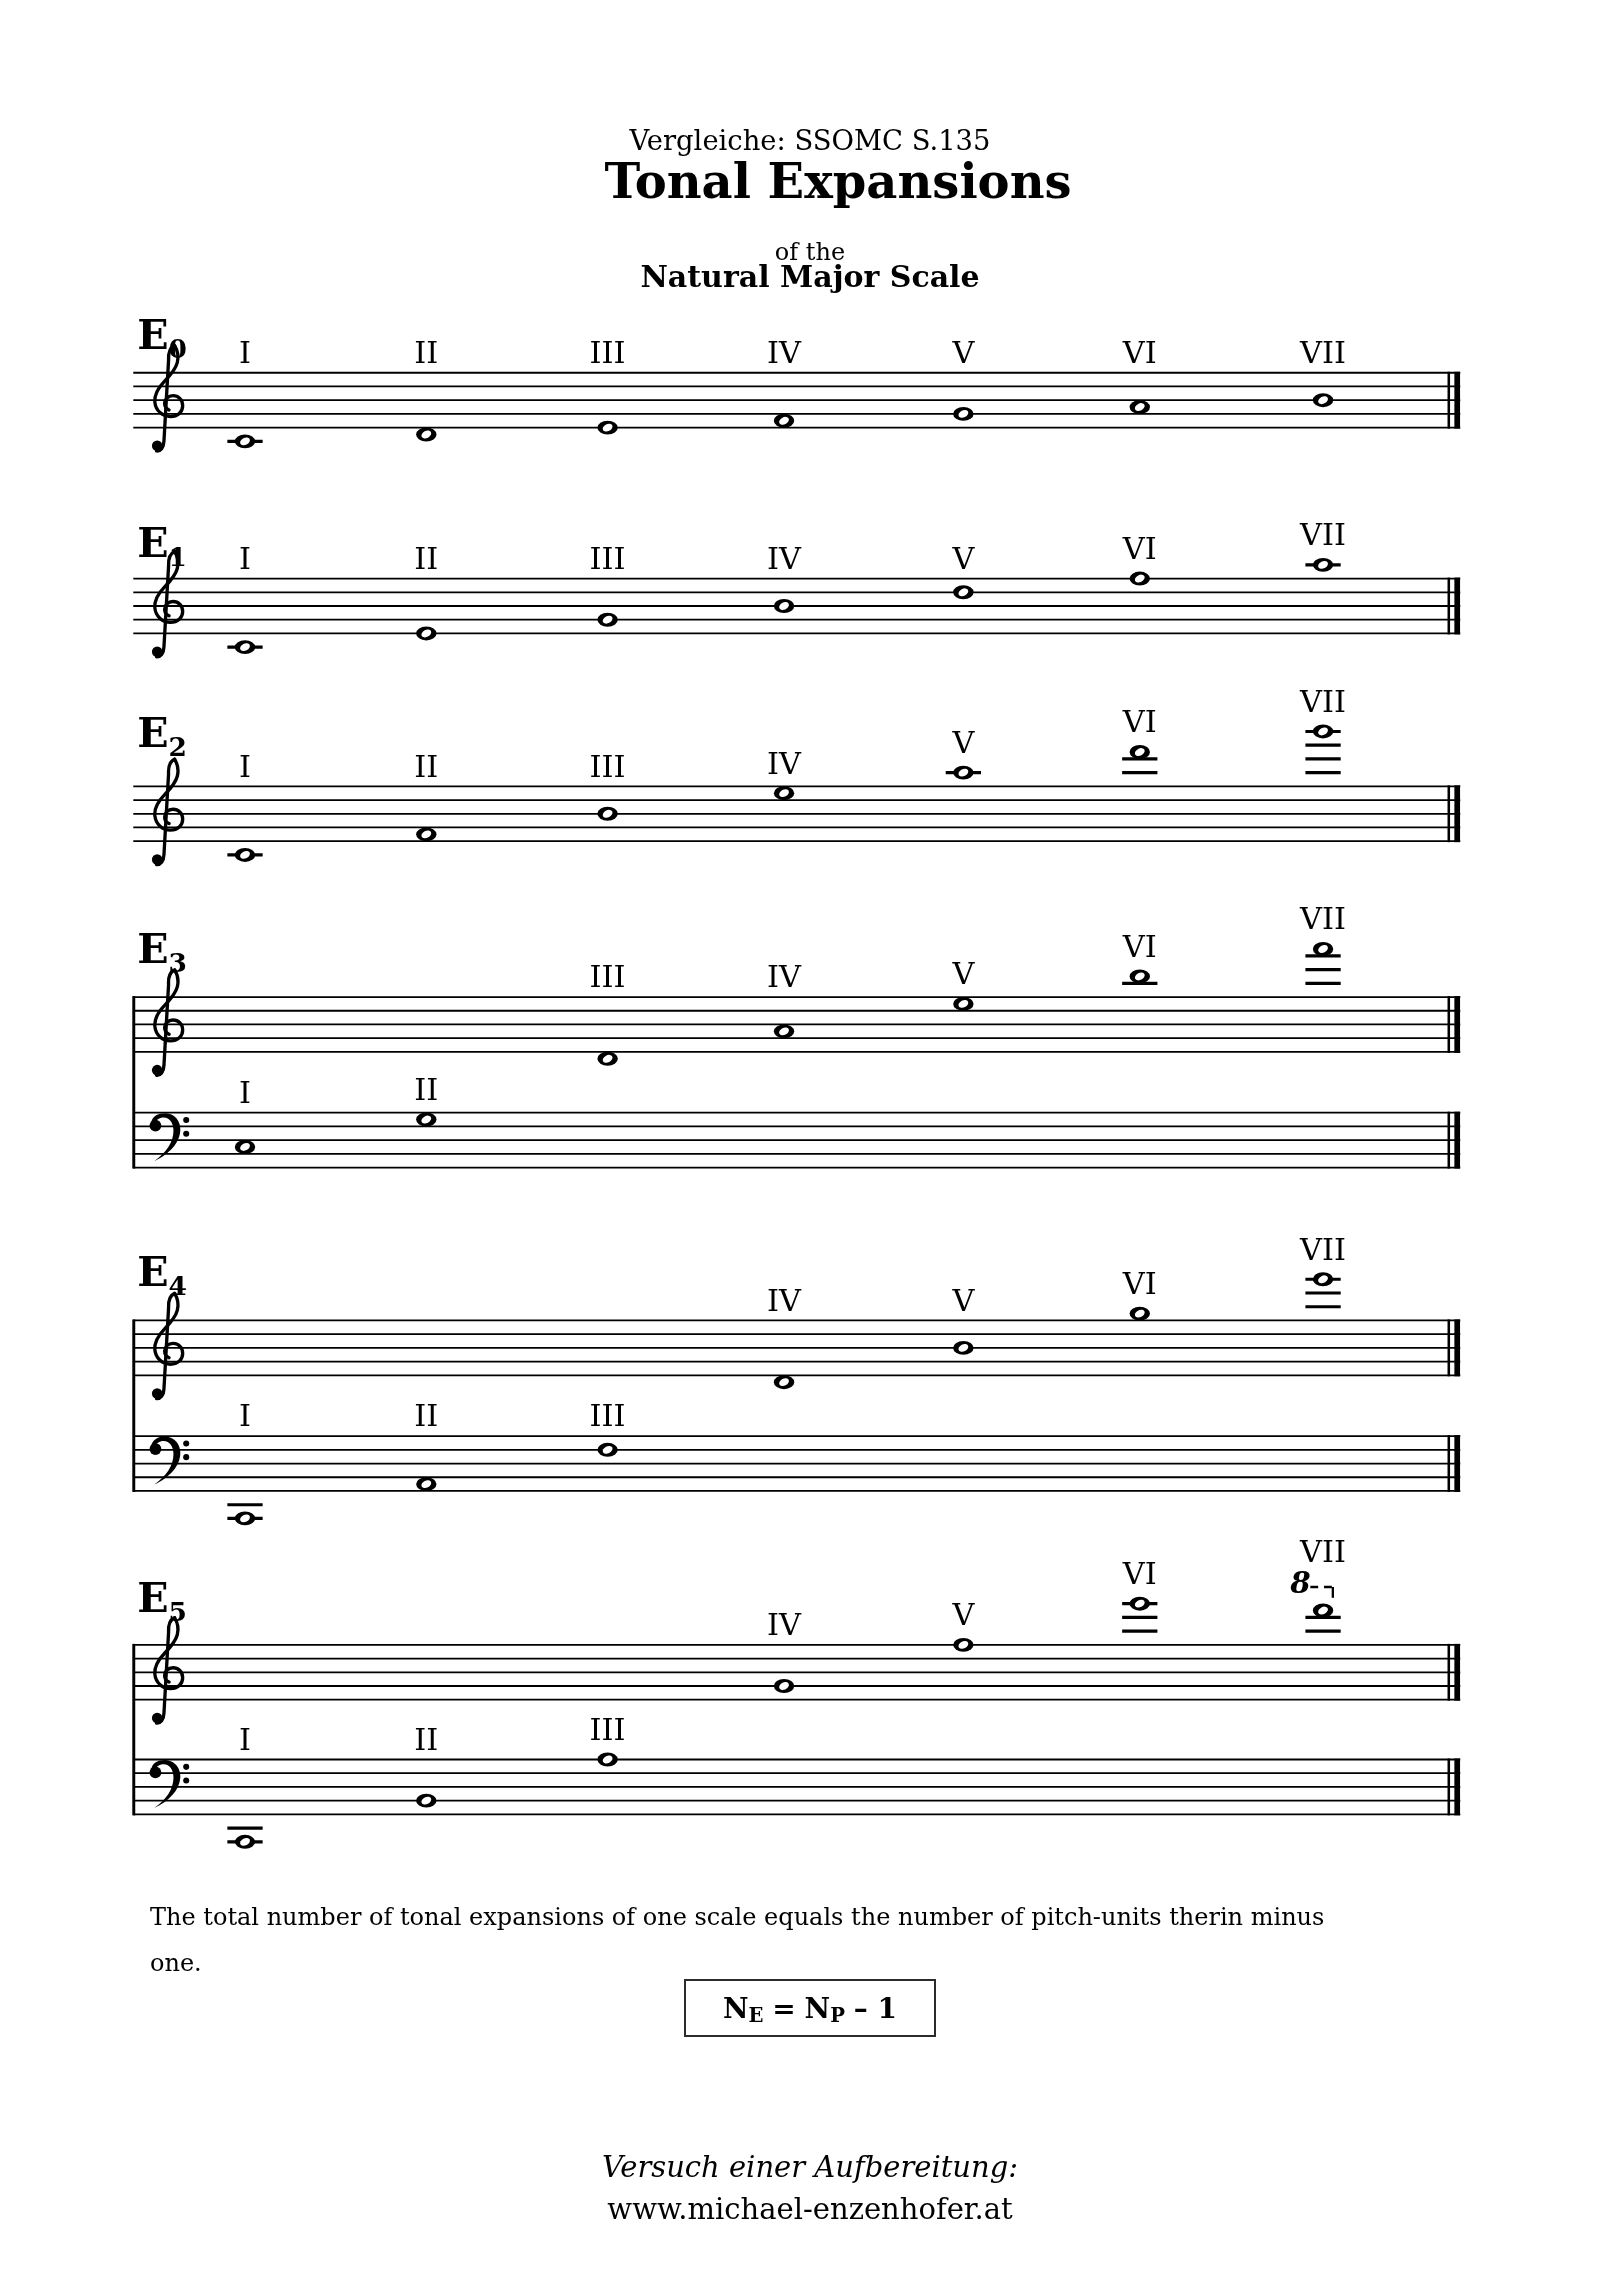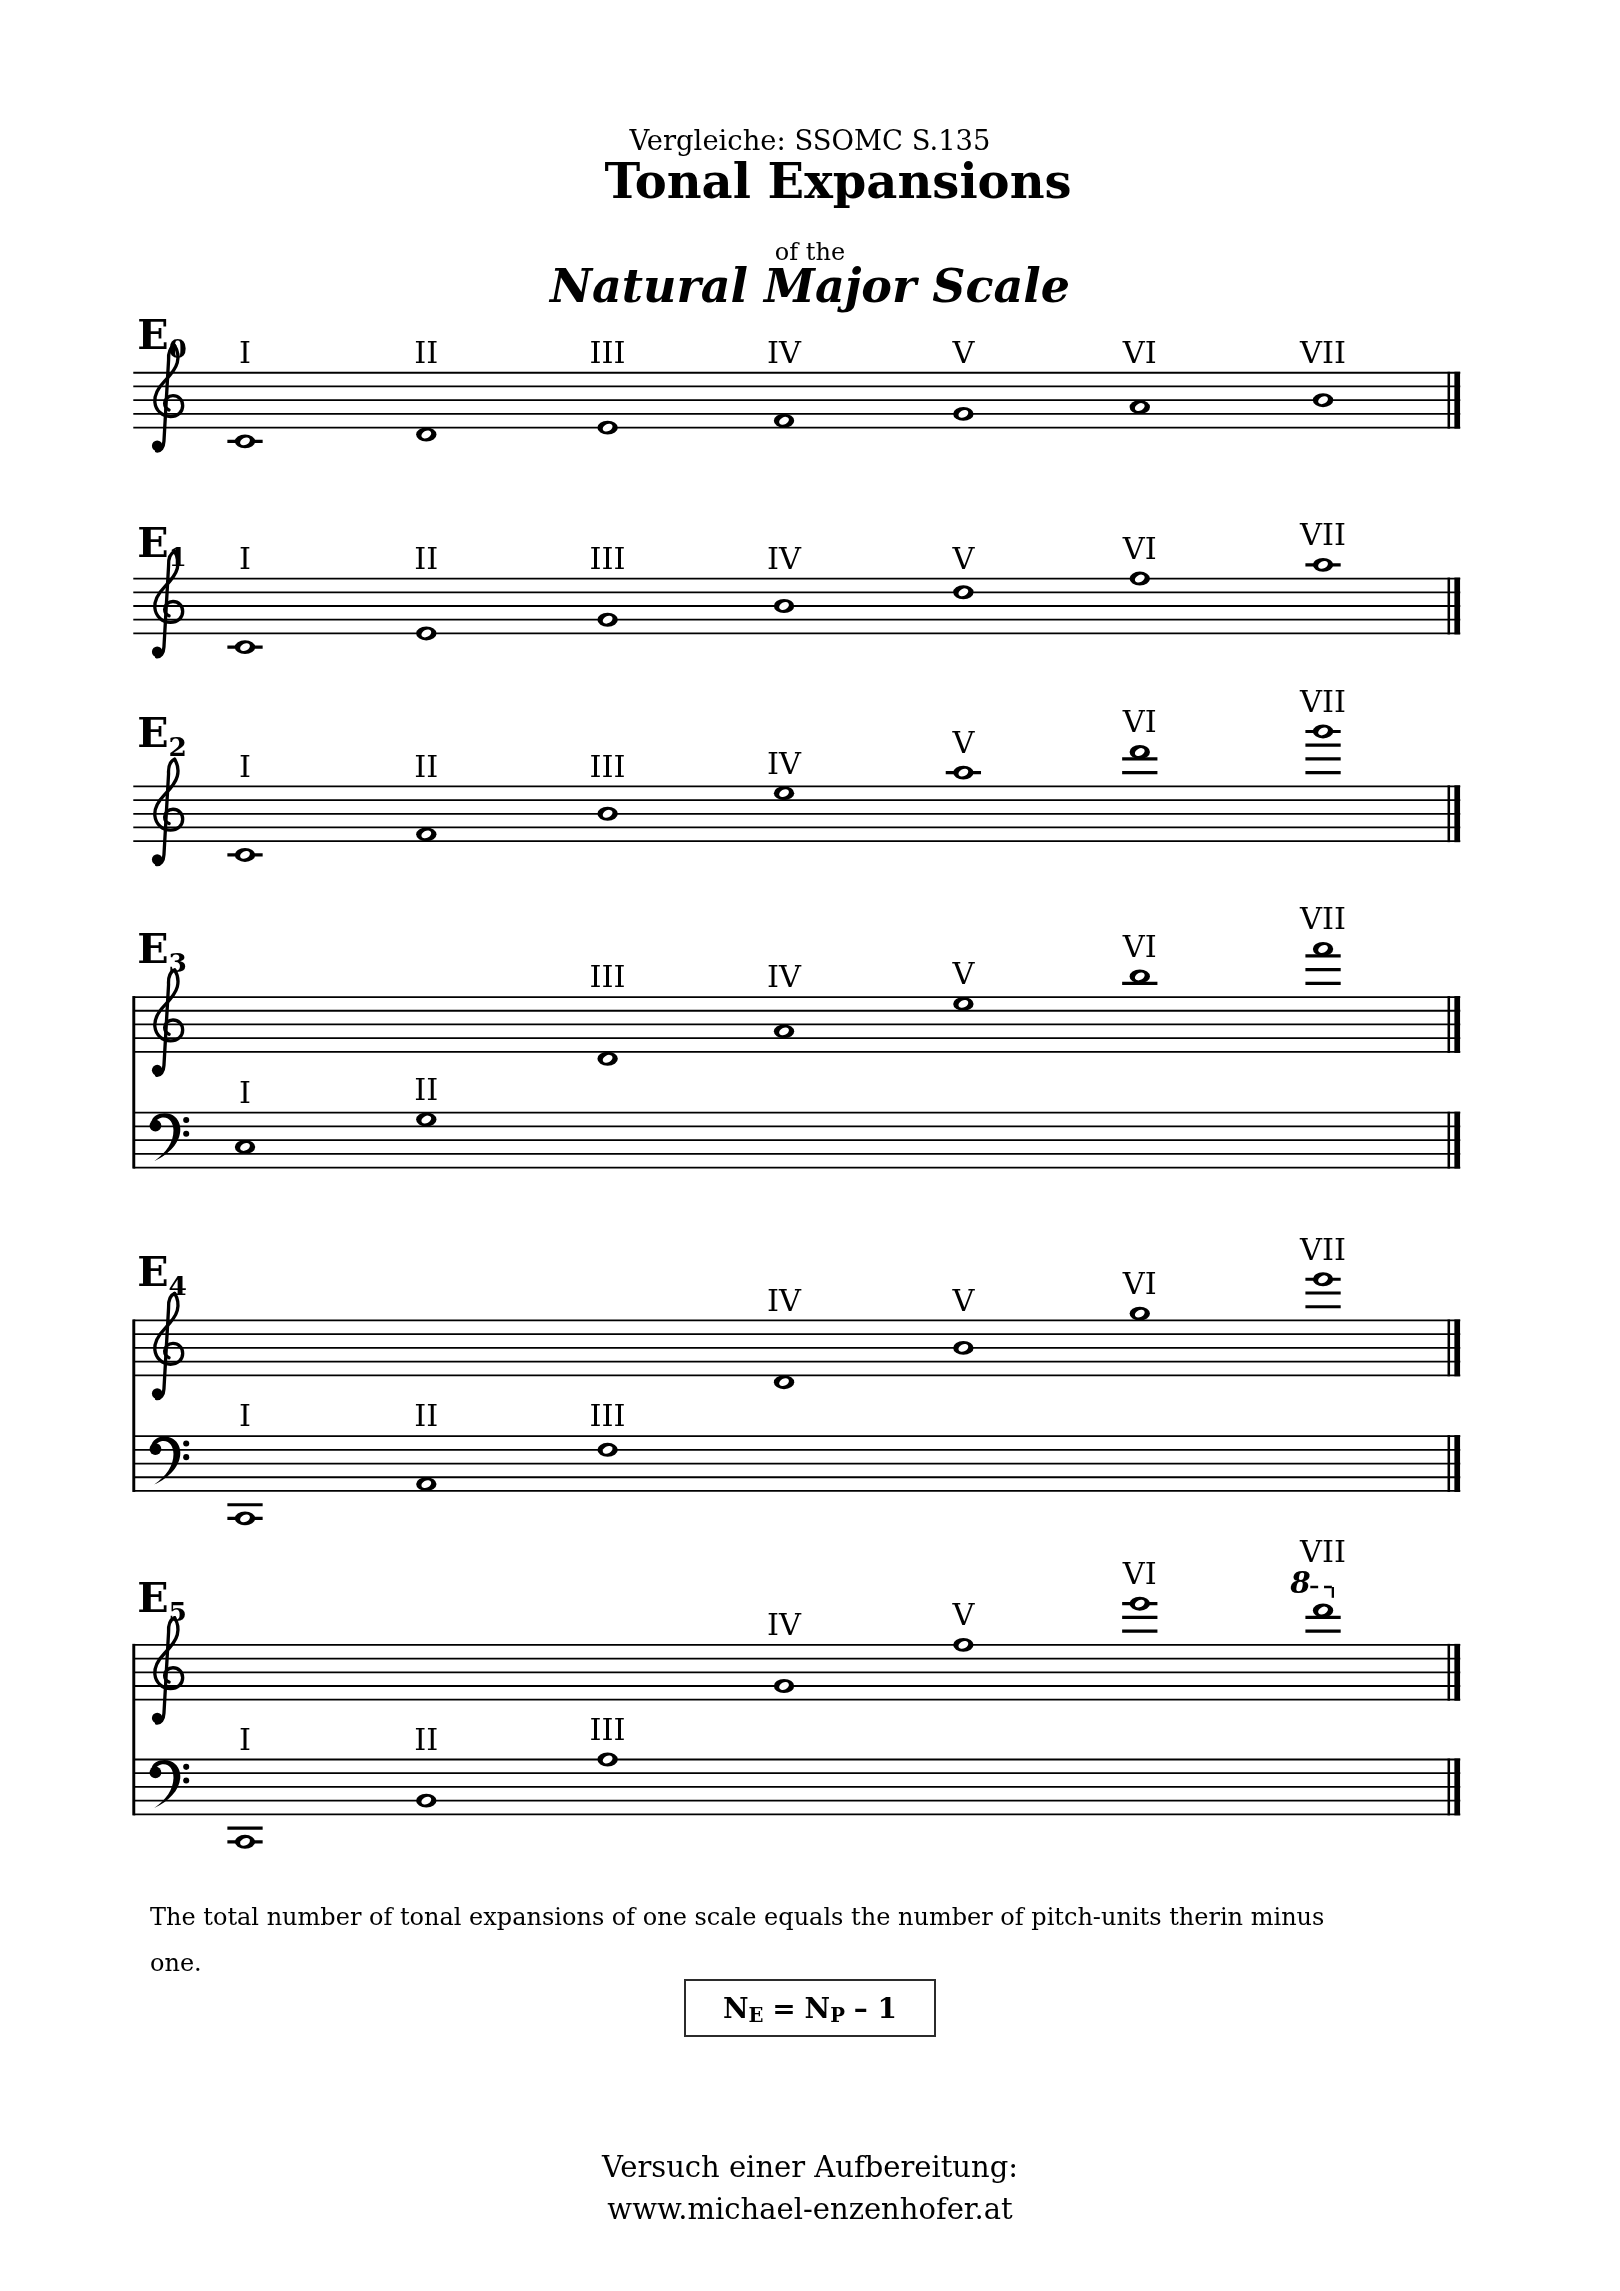--- a/index.html
+++ b/index.html
@@ -12,7 +12,7 @@
   #ref-line{top:125px;font-size:27.4px;}
   #main-title{top:153px;font-size:48px;font-weight:bold;padding-left:28px;}
   #of-the{top:238px;font-size:24px;}
-  #subtitle{top:259px;font-size:46px;font-weight:bold;font-style:italic;}
+  #subtitle{top:259px;font-size:30px;font-weight:bold;}
   #music-svg{position:absolute;left:0;top:0;}
   #body-text{top:1894px;left:150px;font-size:24px;line-height:46px;white-space:nowrap;}
   #formula-box{

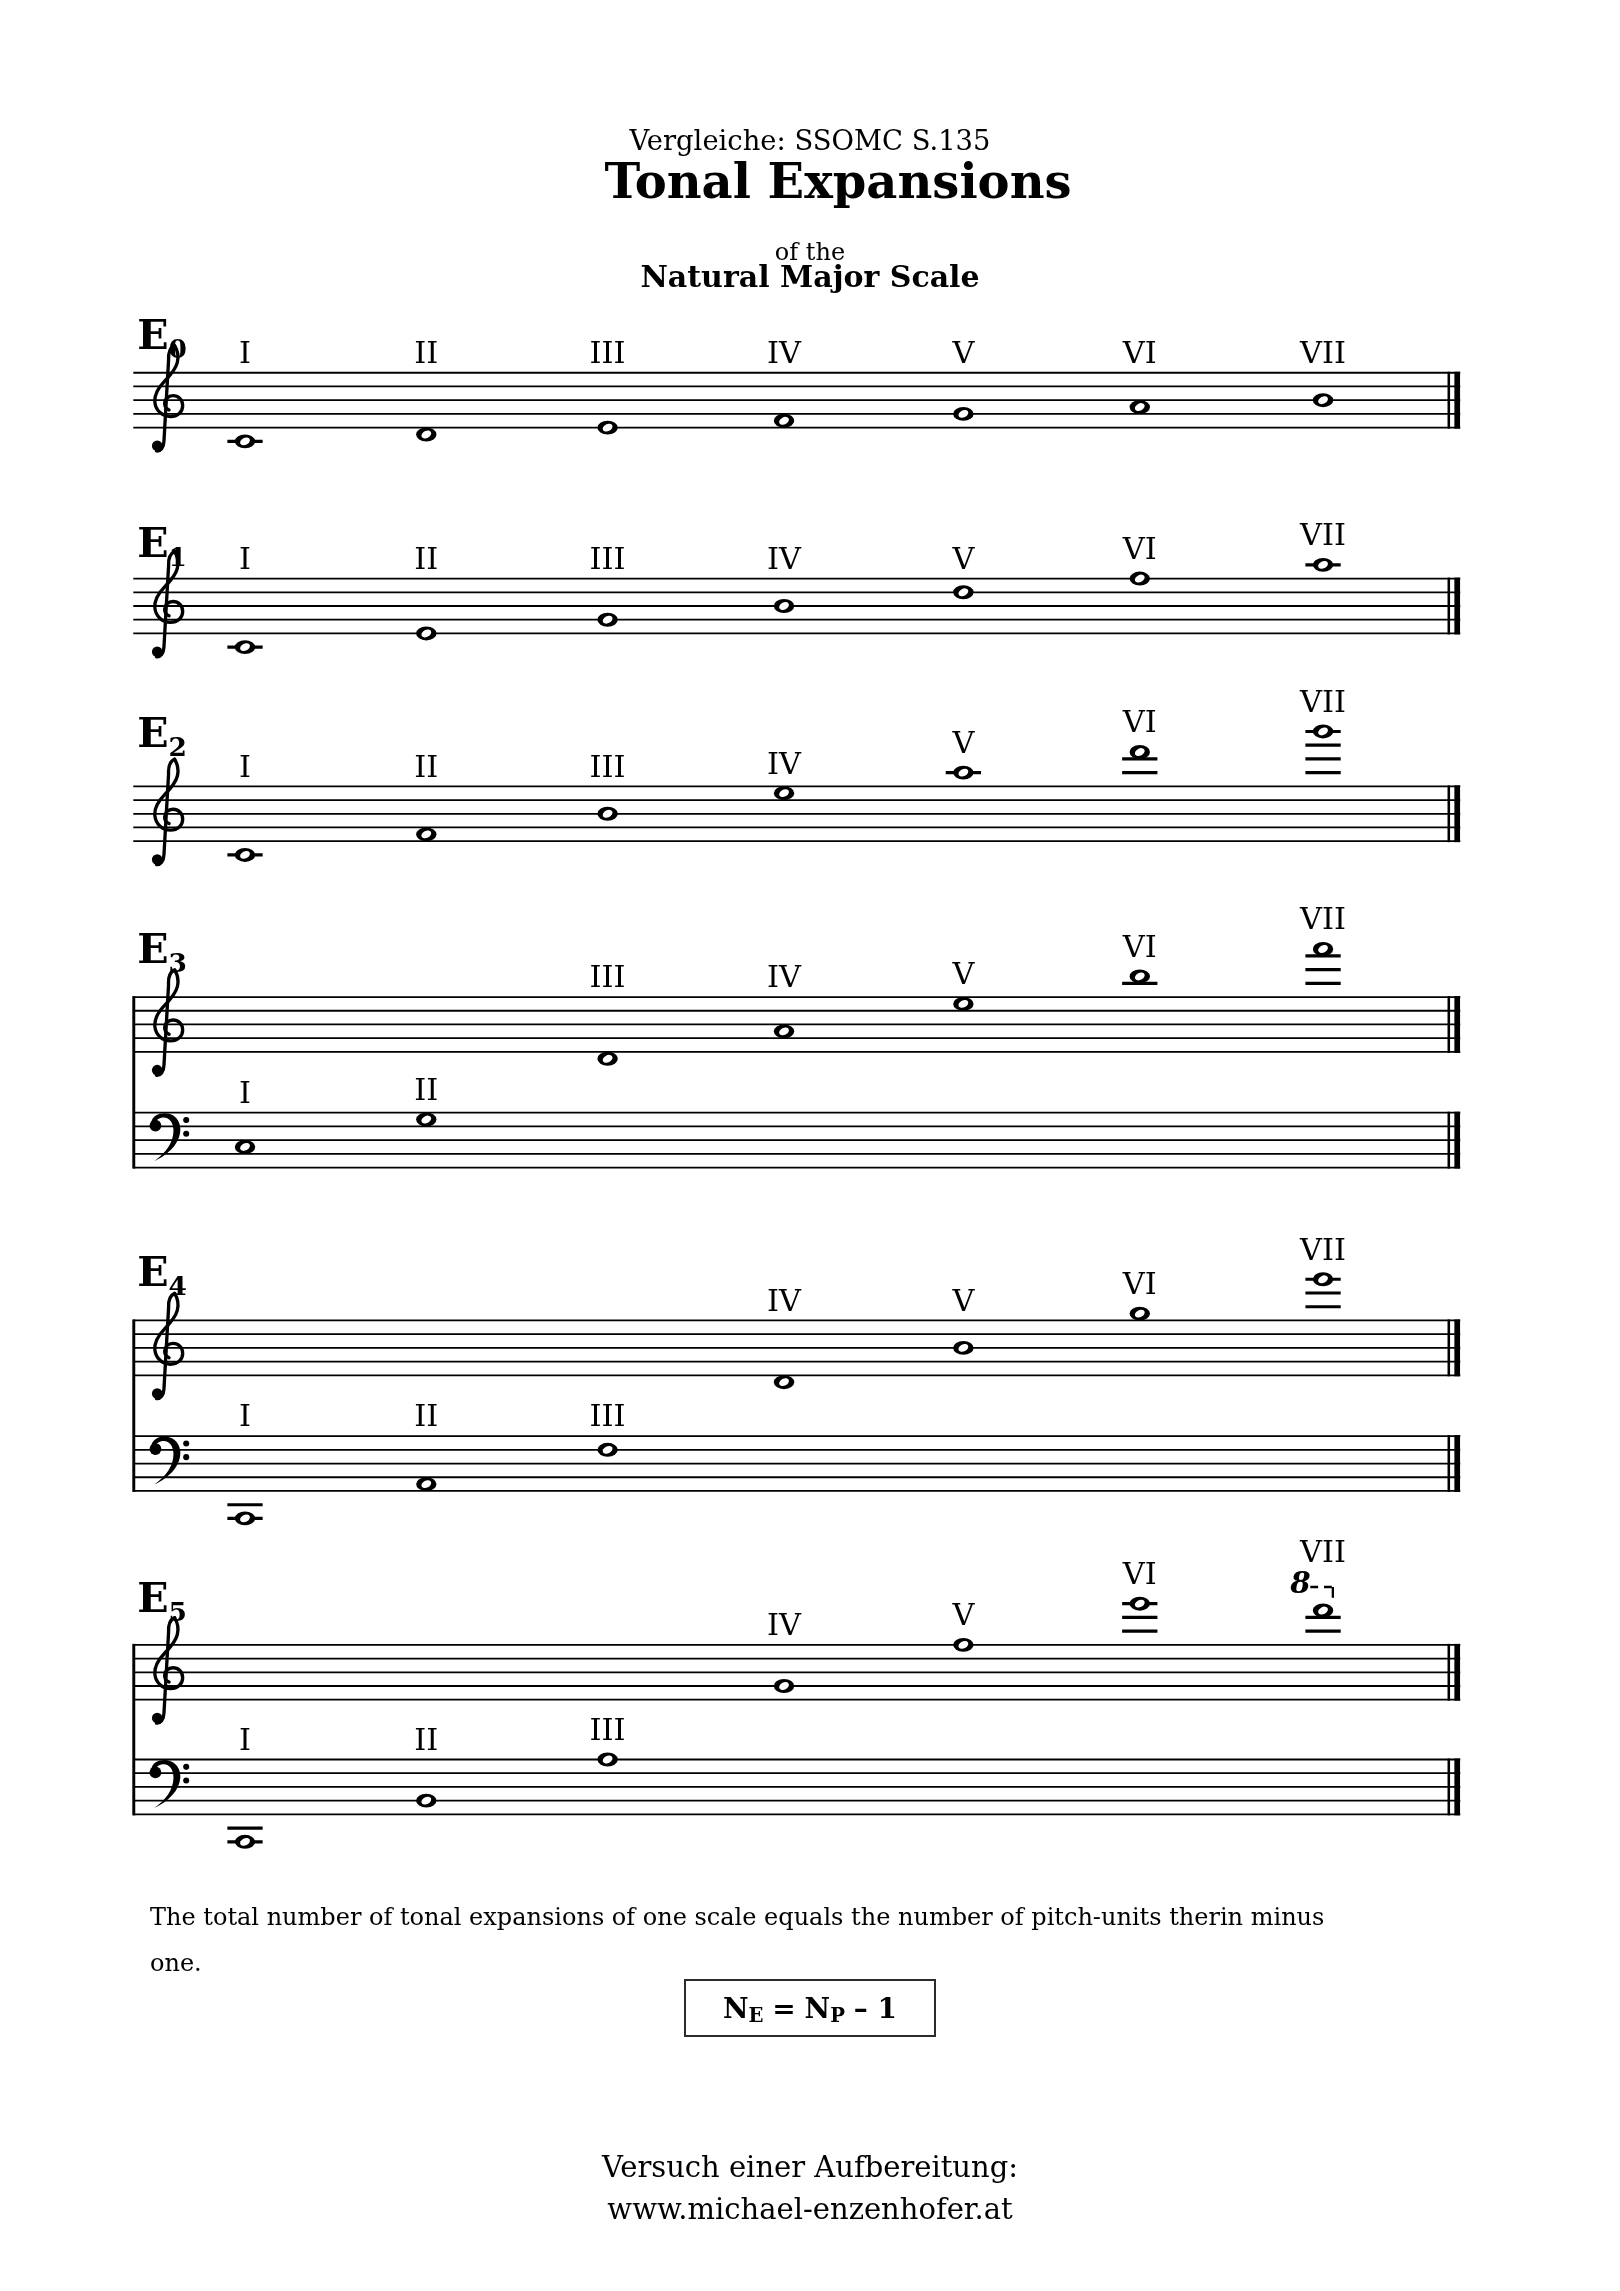--- a/index.html
+++ b/index.html
@@ -24,7 +24,7 @@
   #formula-box .eq{margin:0 8.8px;}
   #formula-box .tail{margin-left:8.8px;white-space:pre;}
   .footline{left:0;width:100%;text-align:center;font-size:29px;}
-  #foot1{top:2109px;} #foot2{top:2150px;} #foot3{top:2192px;}
+  #foot1{top:2109px;} #foot2{top:2150px;font-style:italic;} #foot3{top:2192px;}
 
   
   .staffline{stroke:#000;stroke-width:1.8;}

